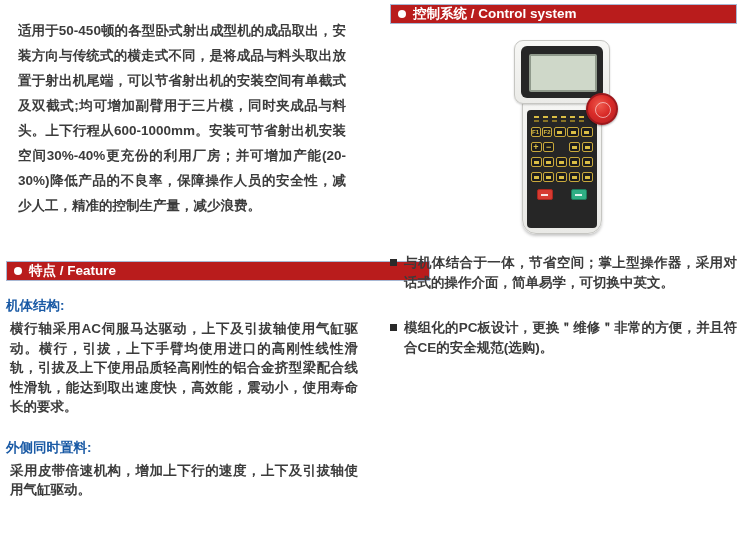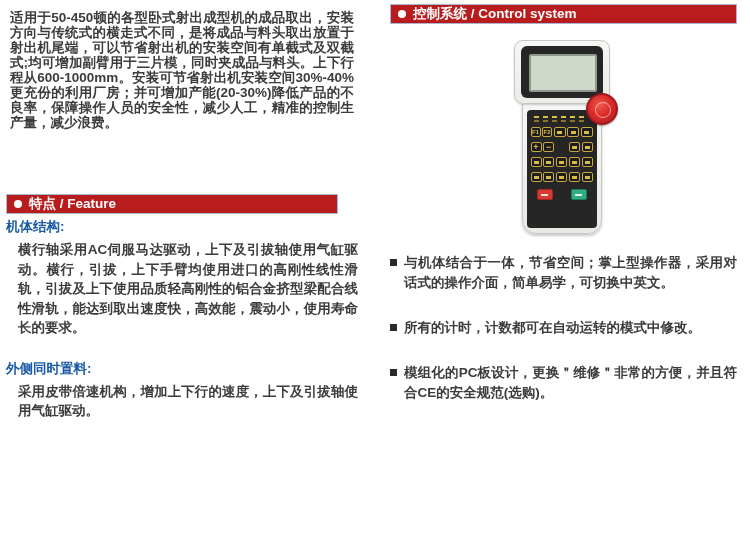--- a/index.html
+++ b/index.html
@@ -12,7 +12,7 @@
   .right-col{position:absolute;left:390px;top:4px;width:347px;}
 
   
-  .intro{font-size:13.5px;line-height:15px;font-weight:600;text-align:justify;margin:4px;}
+  .intro{font-size:13.5px;line-height:25px;font-weight:600;text-align:justify;margin:12px;}
   .body-text{font-size:13.5px;line-height:19.5px;font-weight:600;text-align:justify;margin:0 0 2px 12px;}
   .subhead{color:#1a5aa5;font-weight:bold;font-size:13.5px;margin:4px 0 4px 0;}
   .subhead2{margin-top:22px;}

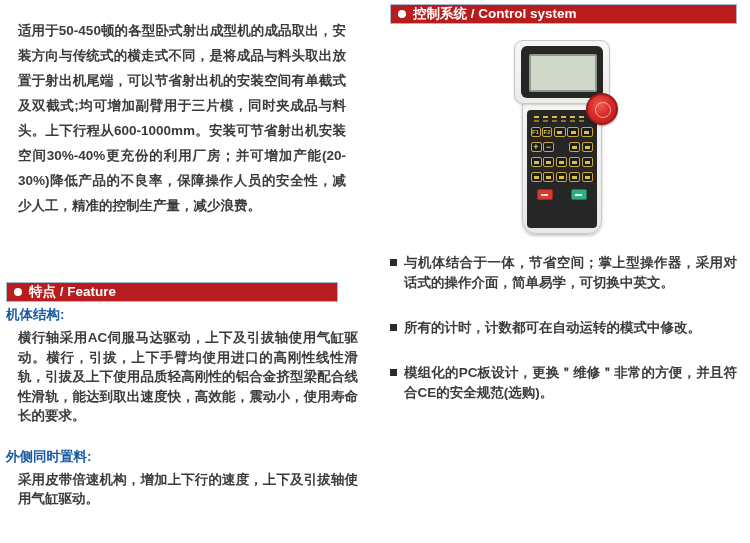--- a/index.html
+++ b/index.html
@@ -23,7 +23,7 @@
     display:flex;align-items:center;color:#fff;font-weight:bold;font-size:13.5px;
     padding-left:7px;box-sizing:border-box;
   }
-  .feature-bar{margin-top:64px;width:332px;}
+  .feature-bar{margin-top:43px;width:424px;}
   .bullet-dot{width:8px;height:8px;border-radius:50%;background:#fff;margin-right:7px;flex:0 0 auto;}
 
   

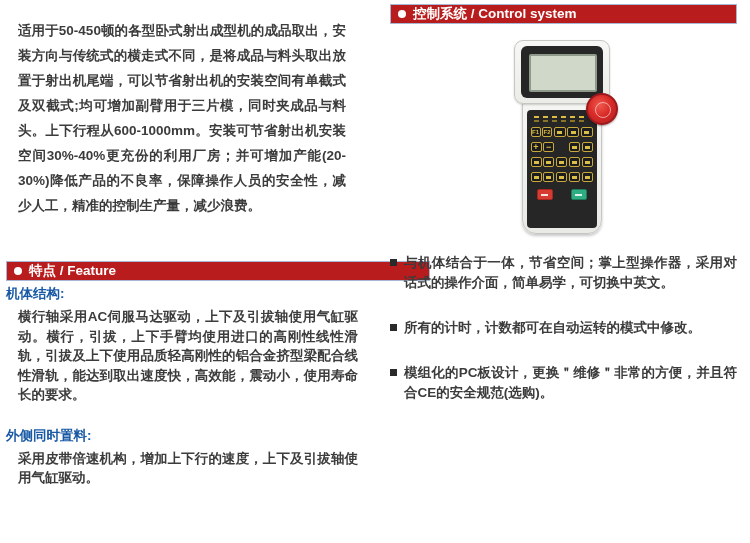--- a/index.html
+++ b/index.html
@@ -14,7 +14,7 @@
   
   .intro{font-size:13.5px;line-height:25px;font-weight:600;text-align:justify;margin:12px;}
   .body-text{font-size:13.5px;line-height:19.5px;font-weight:600;text-align:justify;margin:0 0 2px 12px;}
-  .subhead{color:#1a5aa5;font-weight:bold;font-size:13.5px;margin:4px 0 4px 0;}
+  .subhead{color:#1a5aa5;font-weight:bold;font-size:13.5px;margin:16px 0 4px 0;}
   .subhead2{margin-top:22px;}
 
   

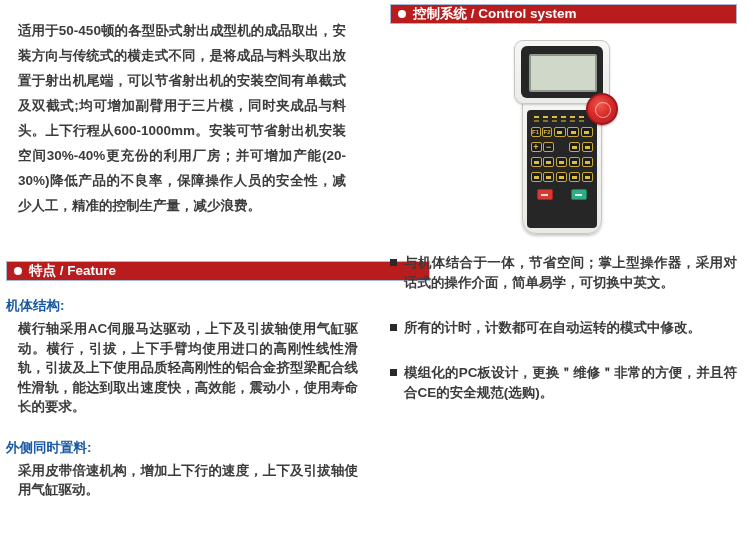--- a/index.html
+++ b/index.html
@@ -13,7 +13,7 @@
 
   
   .intro{font-size:13.5px;line-height:25px;font-weight:600;text-align:justify;margin:12px;}
-  .body-text{font-size:13.5px;line-height:19.5px;font-weight:600;text-align:justify;margin:0 0 2px 12px;}
+  .body-text{font-size:13.5px;line-height:19.5px;font-weight:600;text-align:justify;margin:0 0 2px 4px;}
   .subhead{color:#1a5aa5;font-weight:bold;font-size:13.5px;margin:16px 0 4px 0;}
   .subhead2{margin-top:22px;}
 

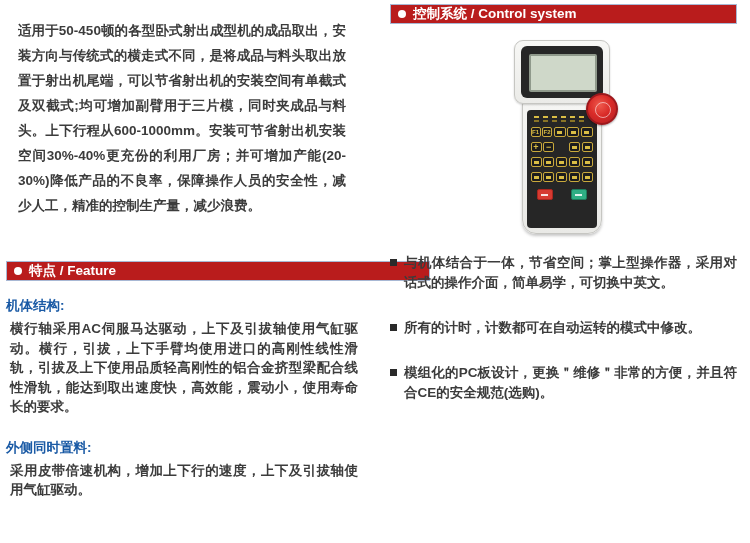--- a/index.html
+++ b/index.html
@@ -196,7 +196,7 @@
     <ul class="bullets">
       <li><span class="sq"></span><span>与机体结合于一体，节省空间；掌上型操作器，采用对话式的操作介面，简单易学，可切换中英文。</span></li>
       <li><span class="sq"></span></li>
-      <li><span class="sq"></span><span>所有的计时，计数都可在自动运转的模式中修改。</span></li>
+      <li><span class="sq"></span></li>
       <li><span class="sq"></span><span>模组化的PC板设计，更换＂维修＂非常的方便，并且符合CE的安全规范(选购)。</span></li>
     </ul>
   </div>

